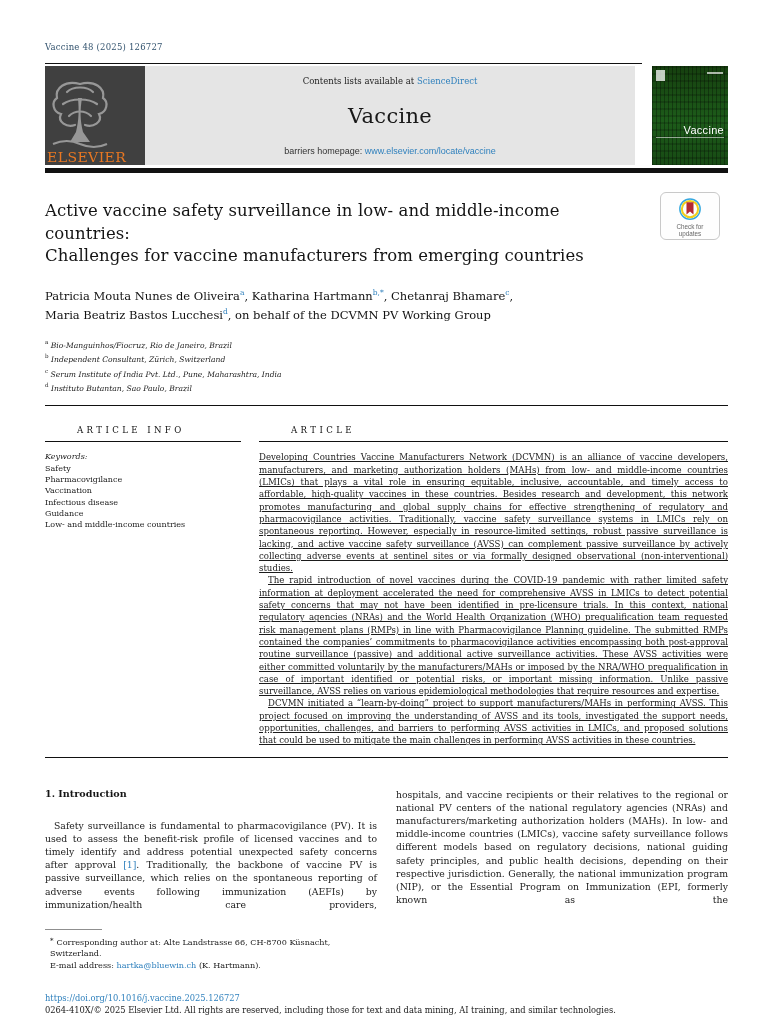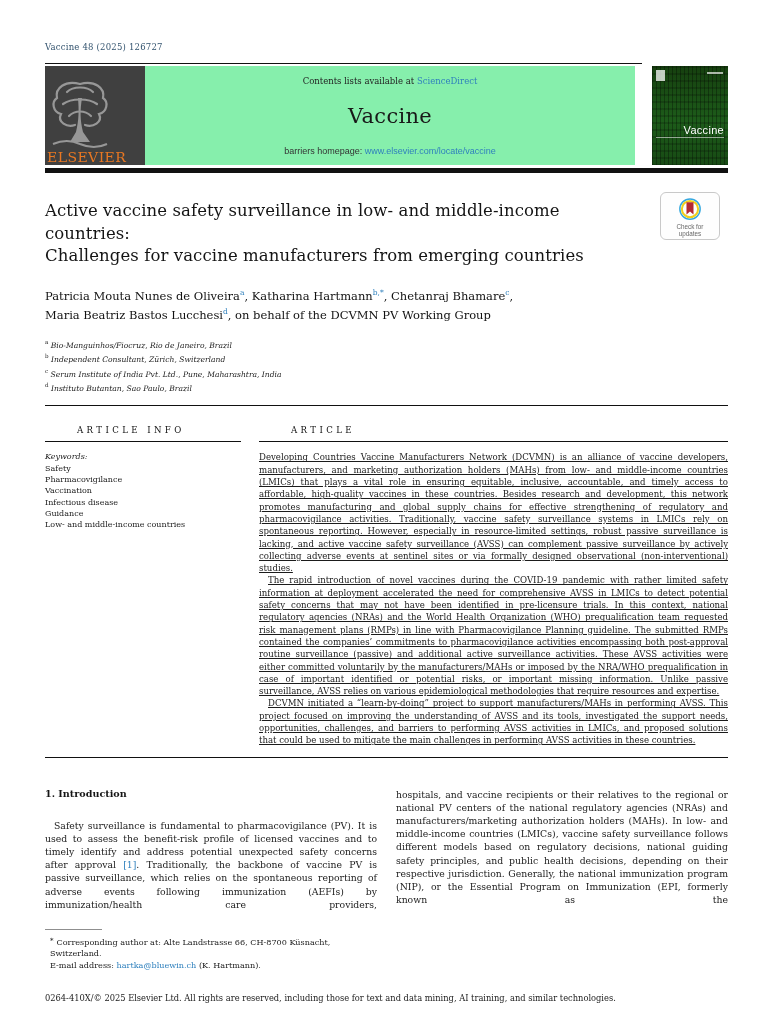--- a/index.html
+++ b/index.html
@@ -19,7 +19,7 @@
   .banner-row { display:flex; margin-top:2px; height:99px; }
   .elsevier-block { width:100px; background:#404040; display:flex; flex-direction:column; align-items:flex-start; justify-content:flex-end; padding:2px 0 1px 2px; }
   .elsevier-word { font-size:13.5px; color:#e87722; letter-spacing:.4px; line-height:14px; transform:scaleX(1.04); transform-origin:left; }
-  .banner-mid { flex:1; background:#86efac; margin-right:17px; display:flex; flex-direction:column; align-items:center; justify-content:space-between; padding:10px 6px 9px 6px; }
+  .banner-mid { flex:1; background:#e5e5e5; margin-right:17px; display:flex; flex-direction:column; align-items:center; justify-content:space-between; padding:10px 6px 9px 6px; }
   .contents-line { font-size:8.5px; color:#222; }
   .journal-title { font-size:21px; color:#181818; letter-spacing:.3px; }
   .homepage-line { font-family:"Liberation Sans","DejaVu Sans",sans-serif; font-size:9px; color:#333; }

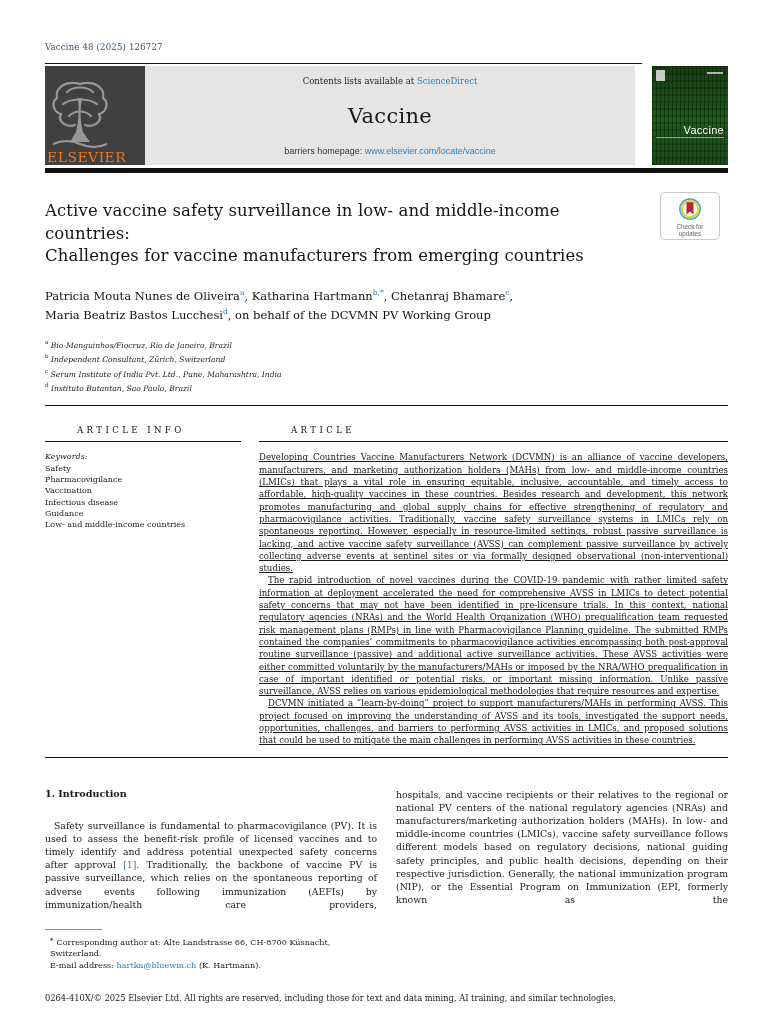--- a/index.html
+++ b/index.html
@@ -212,6 +212,7 @@
   </div>
 
   <div class="footer">
+    <div><a class="link">https://doi.org/10.1016/j.vaccine.2025.126727</a></div>
     <div>0264-410X/© 2025 Elsevier Ltd. All rights are reserved, including those for text and data mining, AI training, and similar technologies.</div>
   </div>
 

